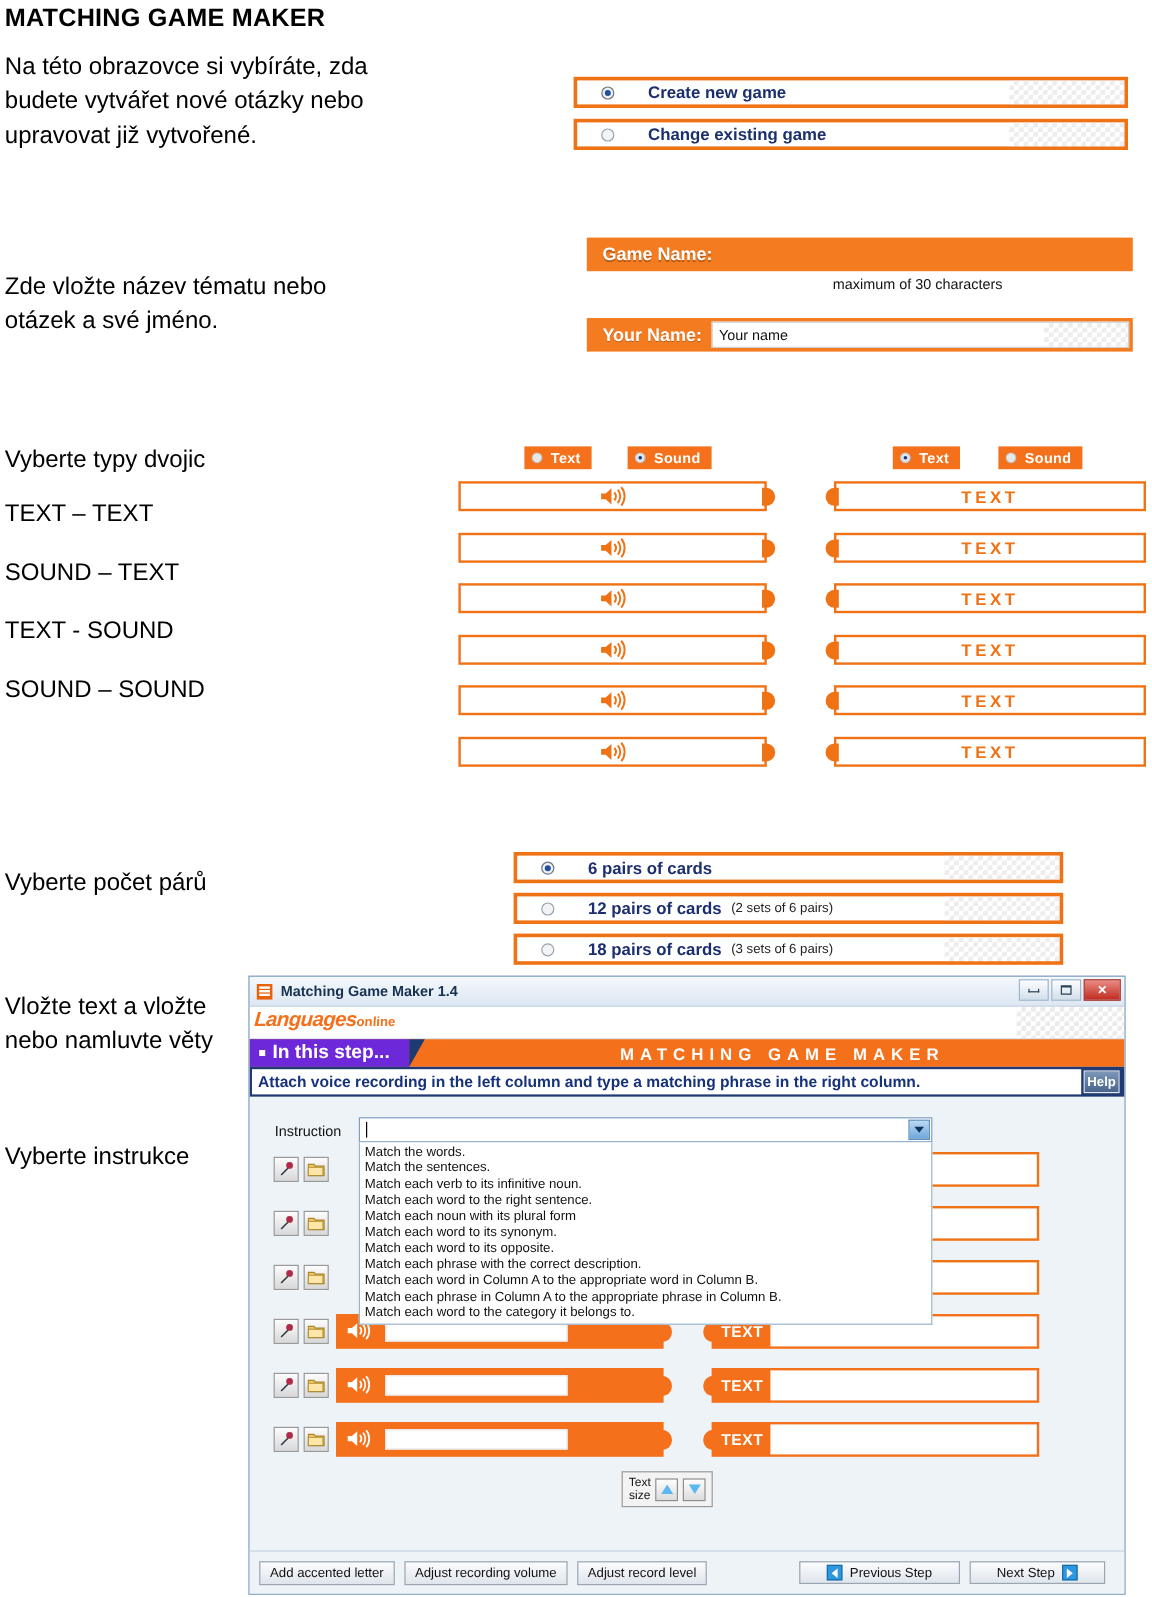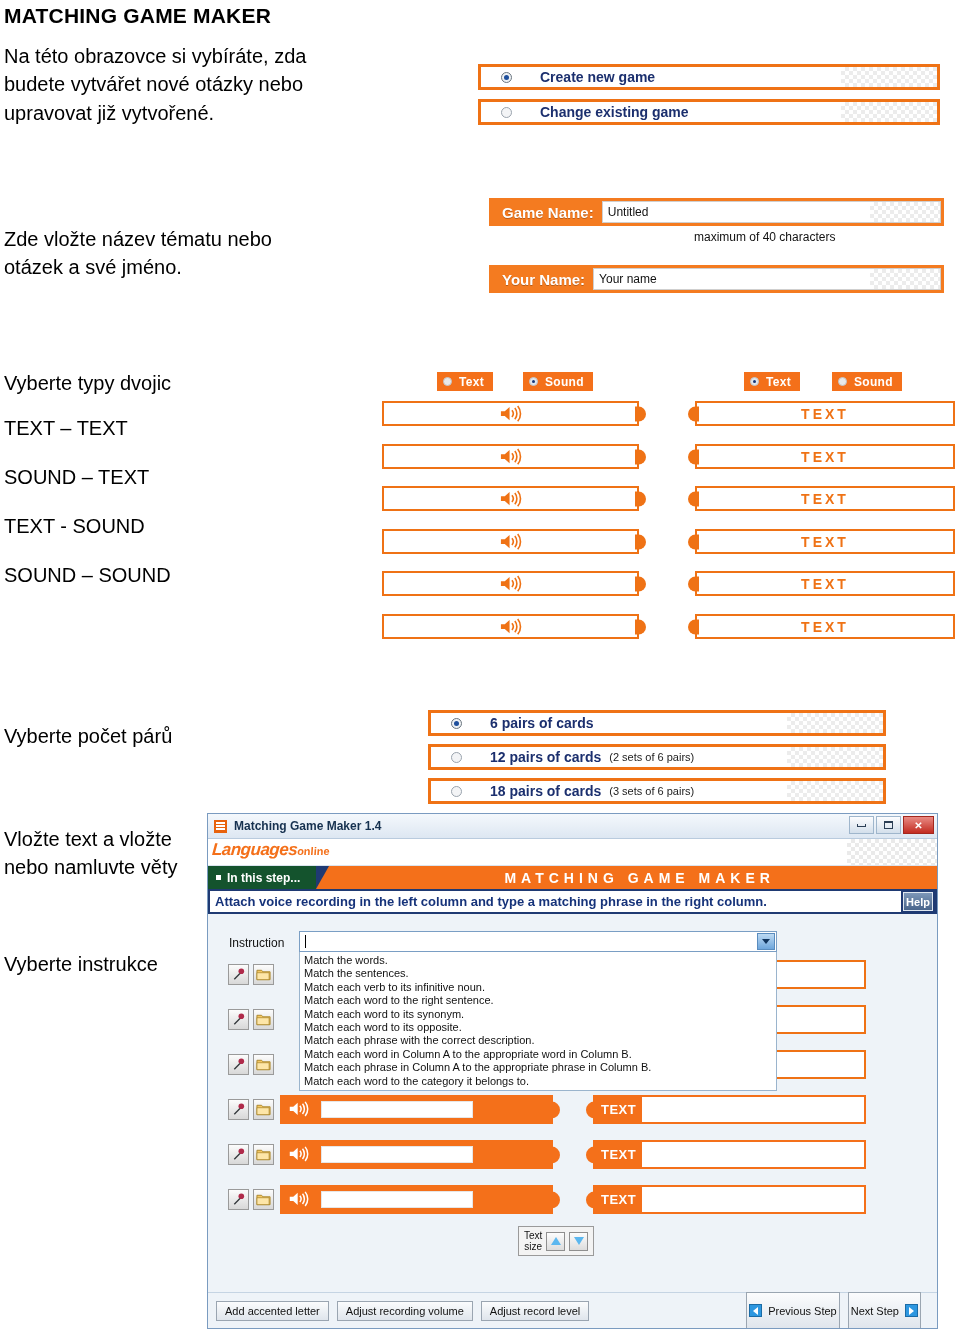--- a/index.html
+++ b/index.html
@@ -349,10 +349,6 @@
 
 <div class="namebar" style="left:489px; top:198px; width:455px;">
   <div class="nlbl">Game Name:</div>
-  <div class="nfield">
-    <span>Untitled</span>
-    <div class="checker" style="width:70px;"></div>
-  </div>
 </div>
 <div class="maxchars" style="left:694px; top:230px;">maximum of 40 characters</div>
 

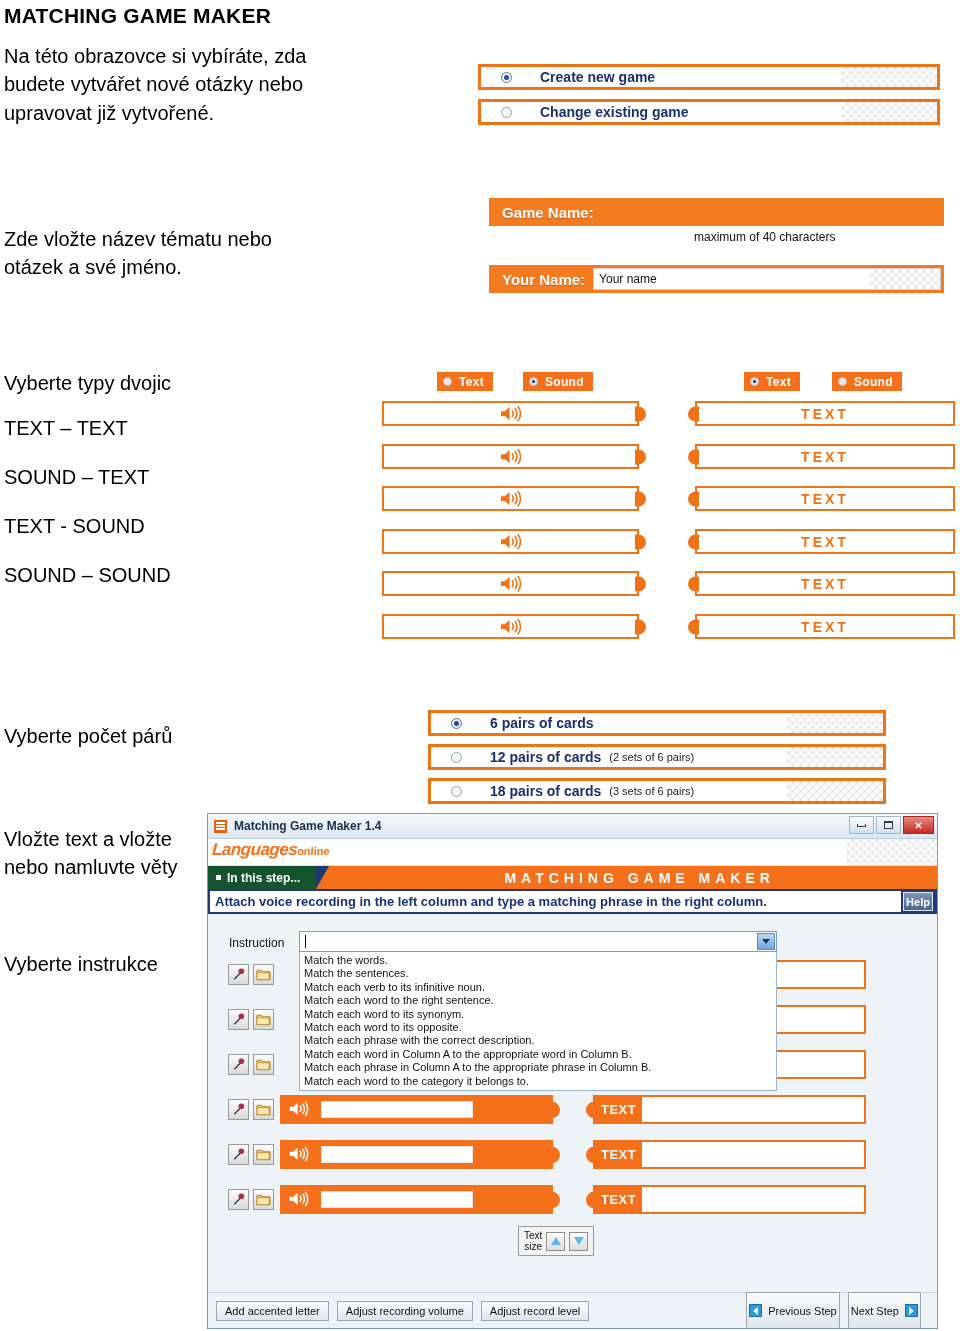--- a/index.html
+++ b/index.html
@@ -350,7 +350,7 @@
 <div class="namebar" style="left:489px; top:198px; width:455px;">
   <div class="nlbl">Game Name:</div>
 </div>
-<div class="maxchars" style="left:694px; top:230px;">maximum of 40 characters</div>
+<div class="maxchars" style="left:694px; top:230px;">maximum of 30 characters</div>
 
 <div class="namebar" style="left:489px; top:265px; width:455px;">
   <div class="nlbl">Your Name:</div>

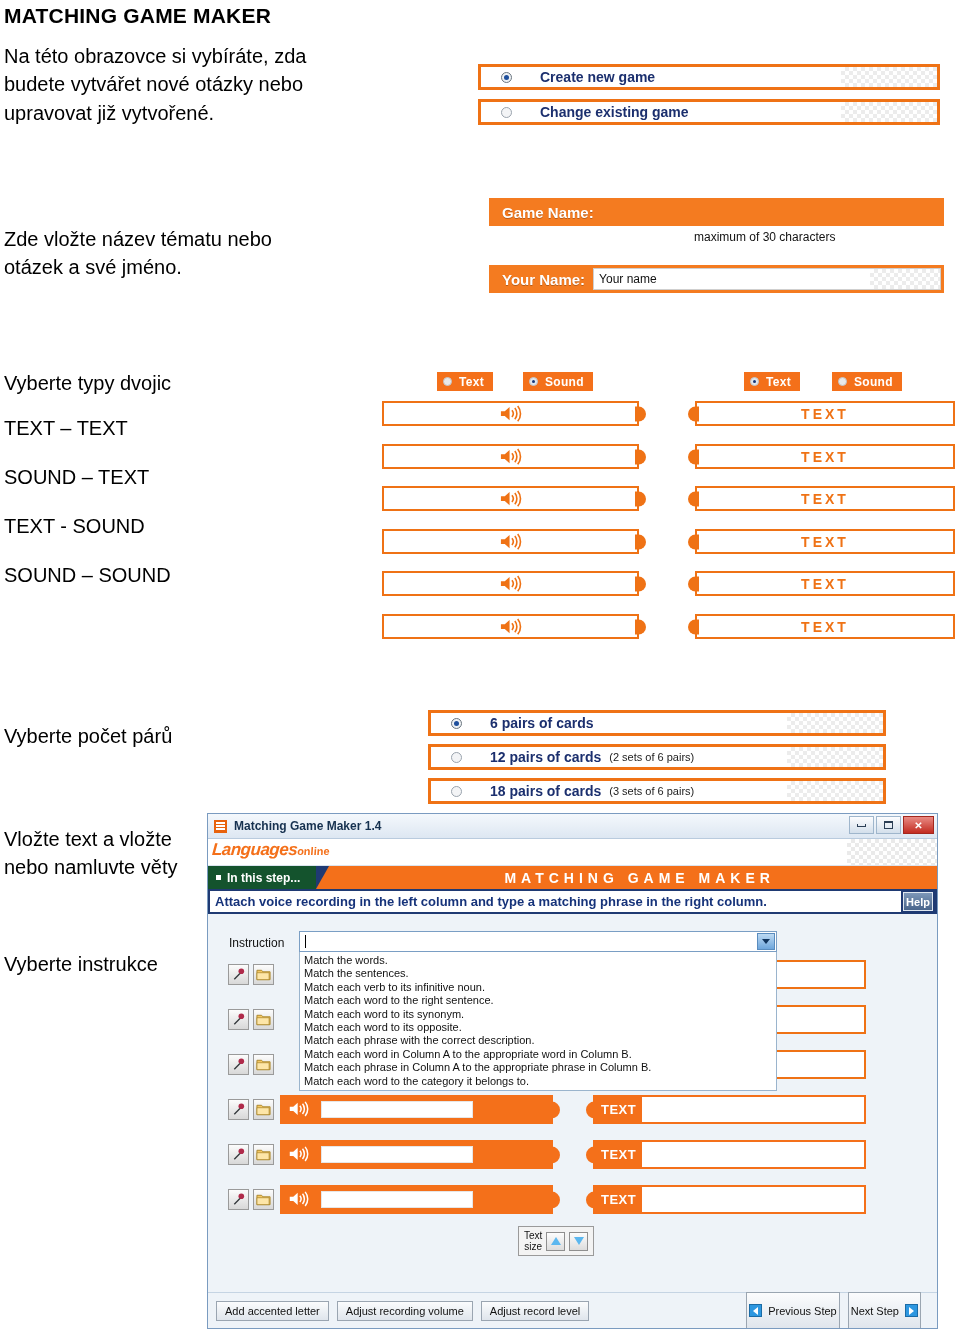--- a/index.html
+++ b/index.html
@@ -188,7 +188,7 @@
     height:23px; background:#f4701a; position:relative; display:flex; align-items:center;
   }
   .banner .step{
-    background:#14532d; color:#fff; font-size:12px; font-weight:bold;
+    background:#6d28d9; color:#fff; font-size:16px; font-weight:bold;
     height:100%; display:flex; align-items:center; padding:0 16px 0 8px;
     position:relative;
   }

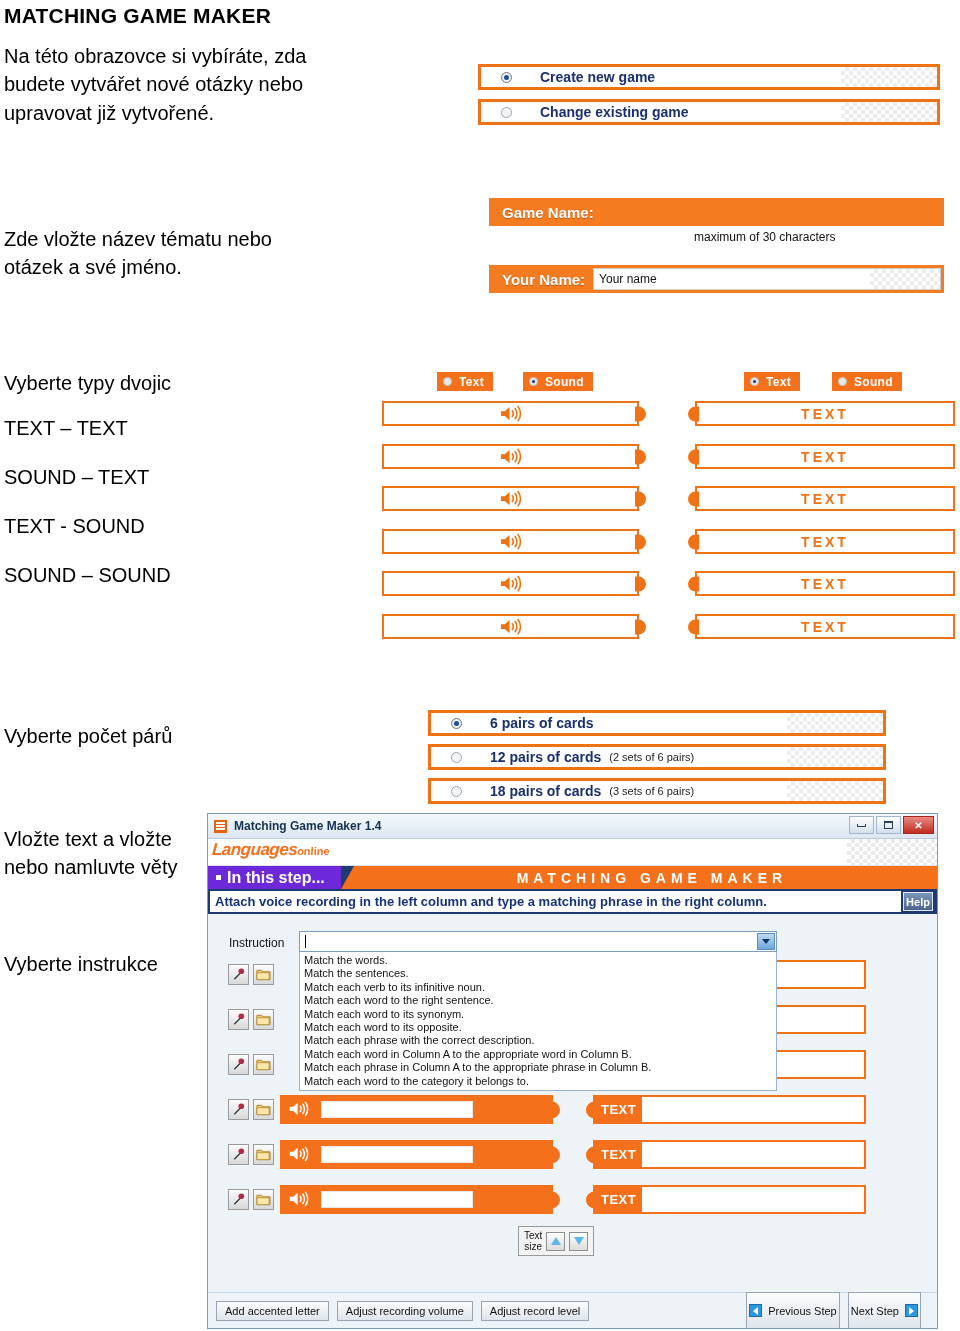--- a/index.html
+++ b/index.html
@@ -520,6 +520,7 @@
         <div>Match the sentences.</div>
         <div>Match each verb to its infinitive noun.</div>
         <div>Match each word to the right sentence.</div>
+        <div>Match each noun with its plural form</div>
         <div>Match each word to its synonym.</div>
         <div>Match each word to its opposite.</div>
         <div>Match each phrase with the correct description.</div>

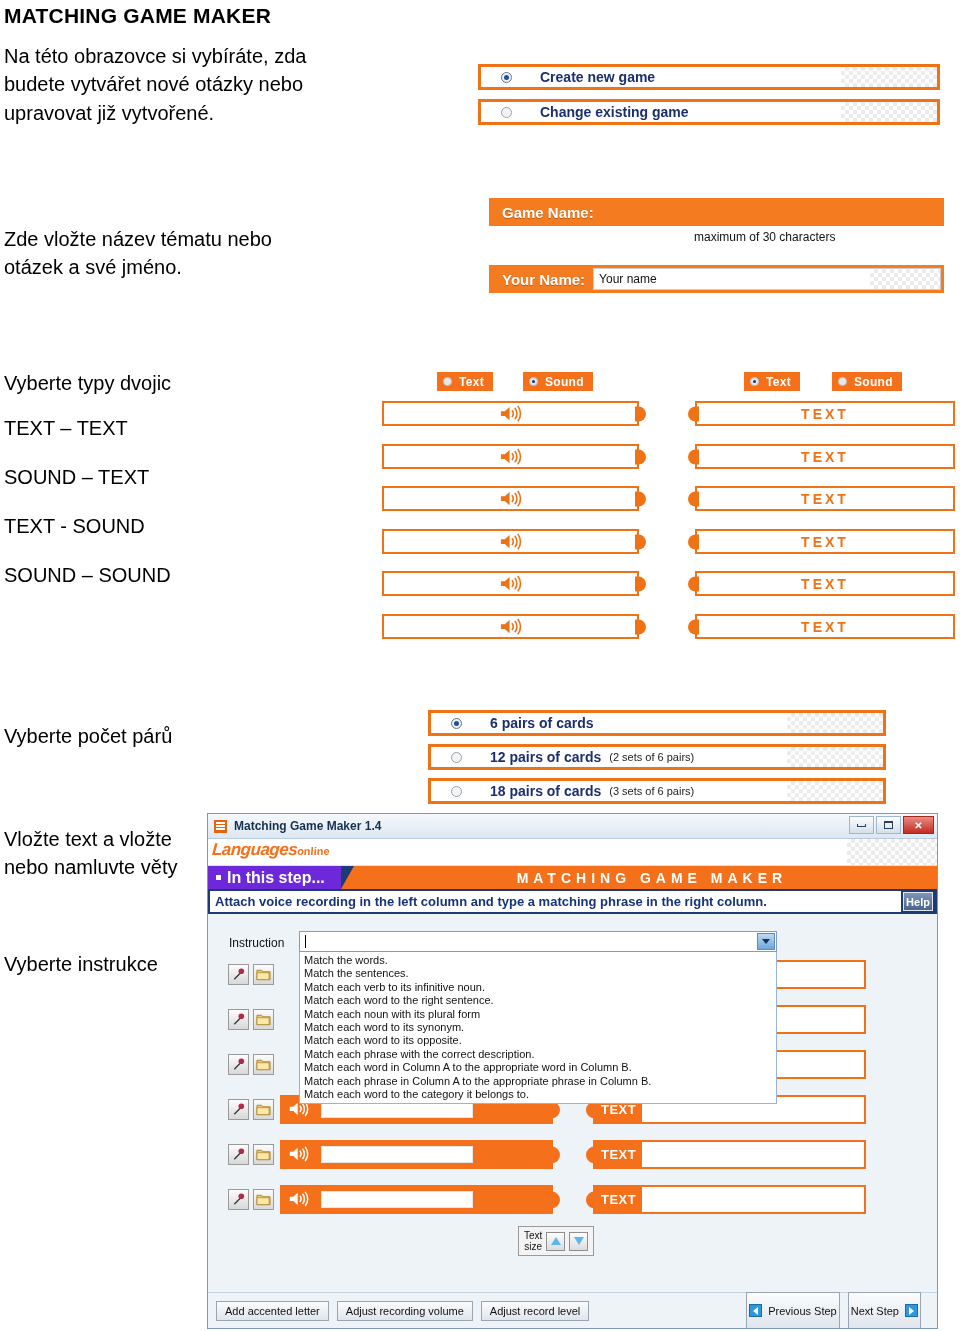--- a/index.html
+++ b/index.html
@@ -308,7 +308,7 @@
     display:flex; align-items:center; justify-content:center;
     padding:0 8px; margin-right:8px; white-space:nowrap;
   }
-  .btn.nav{ padding:0 2px; gap:6px; height:38px; }
+  .btn.nav{ padding:0 22px; gap:6px; height:19px; }
   .navarrow{
     width:13px;height:13px;background:#2d97e0;border:1px solid #1b6ba5;
     display:flex;align-items:center;justify-content:center;

